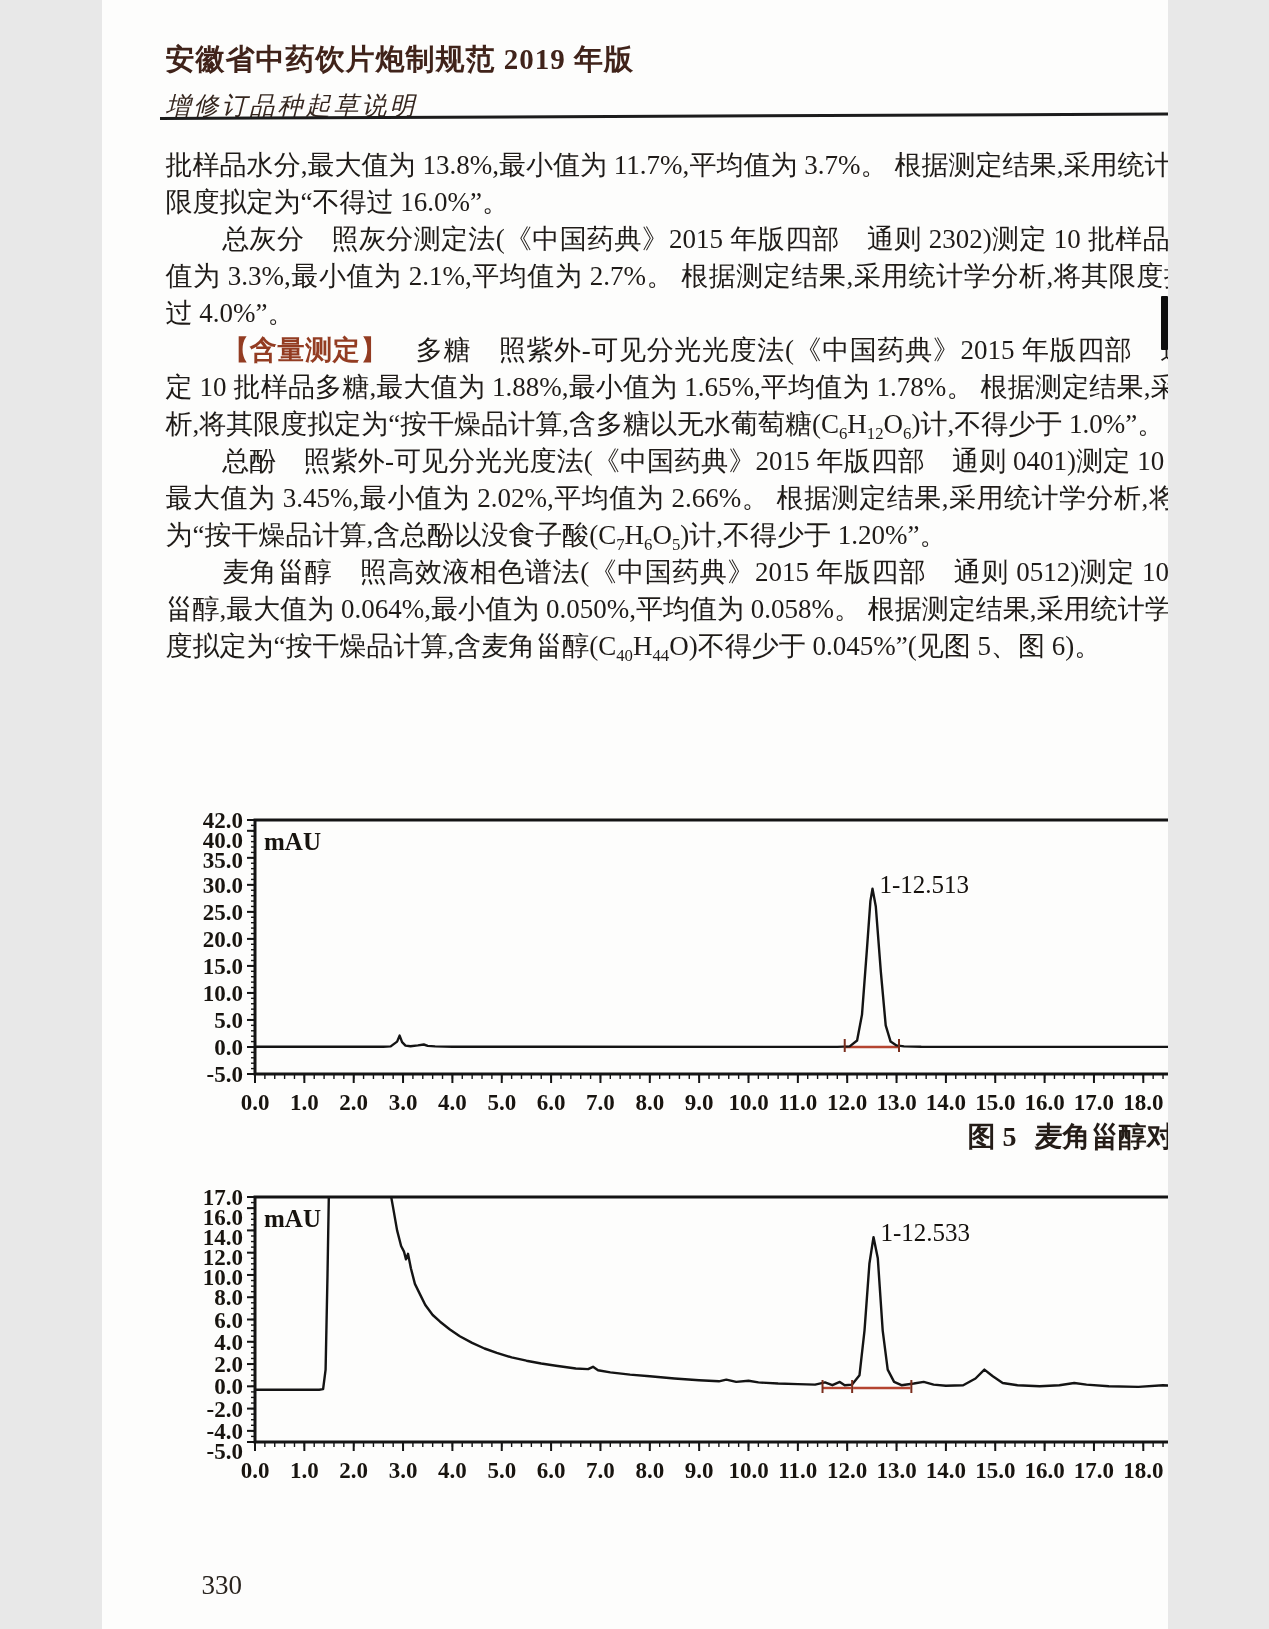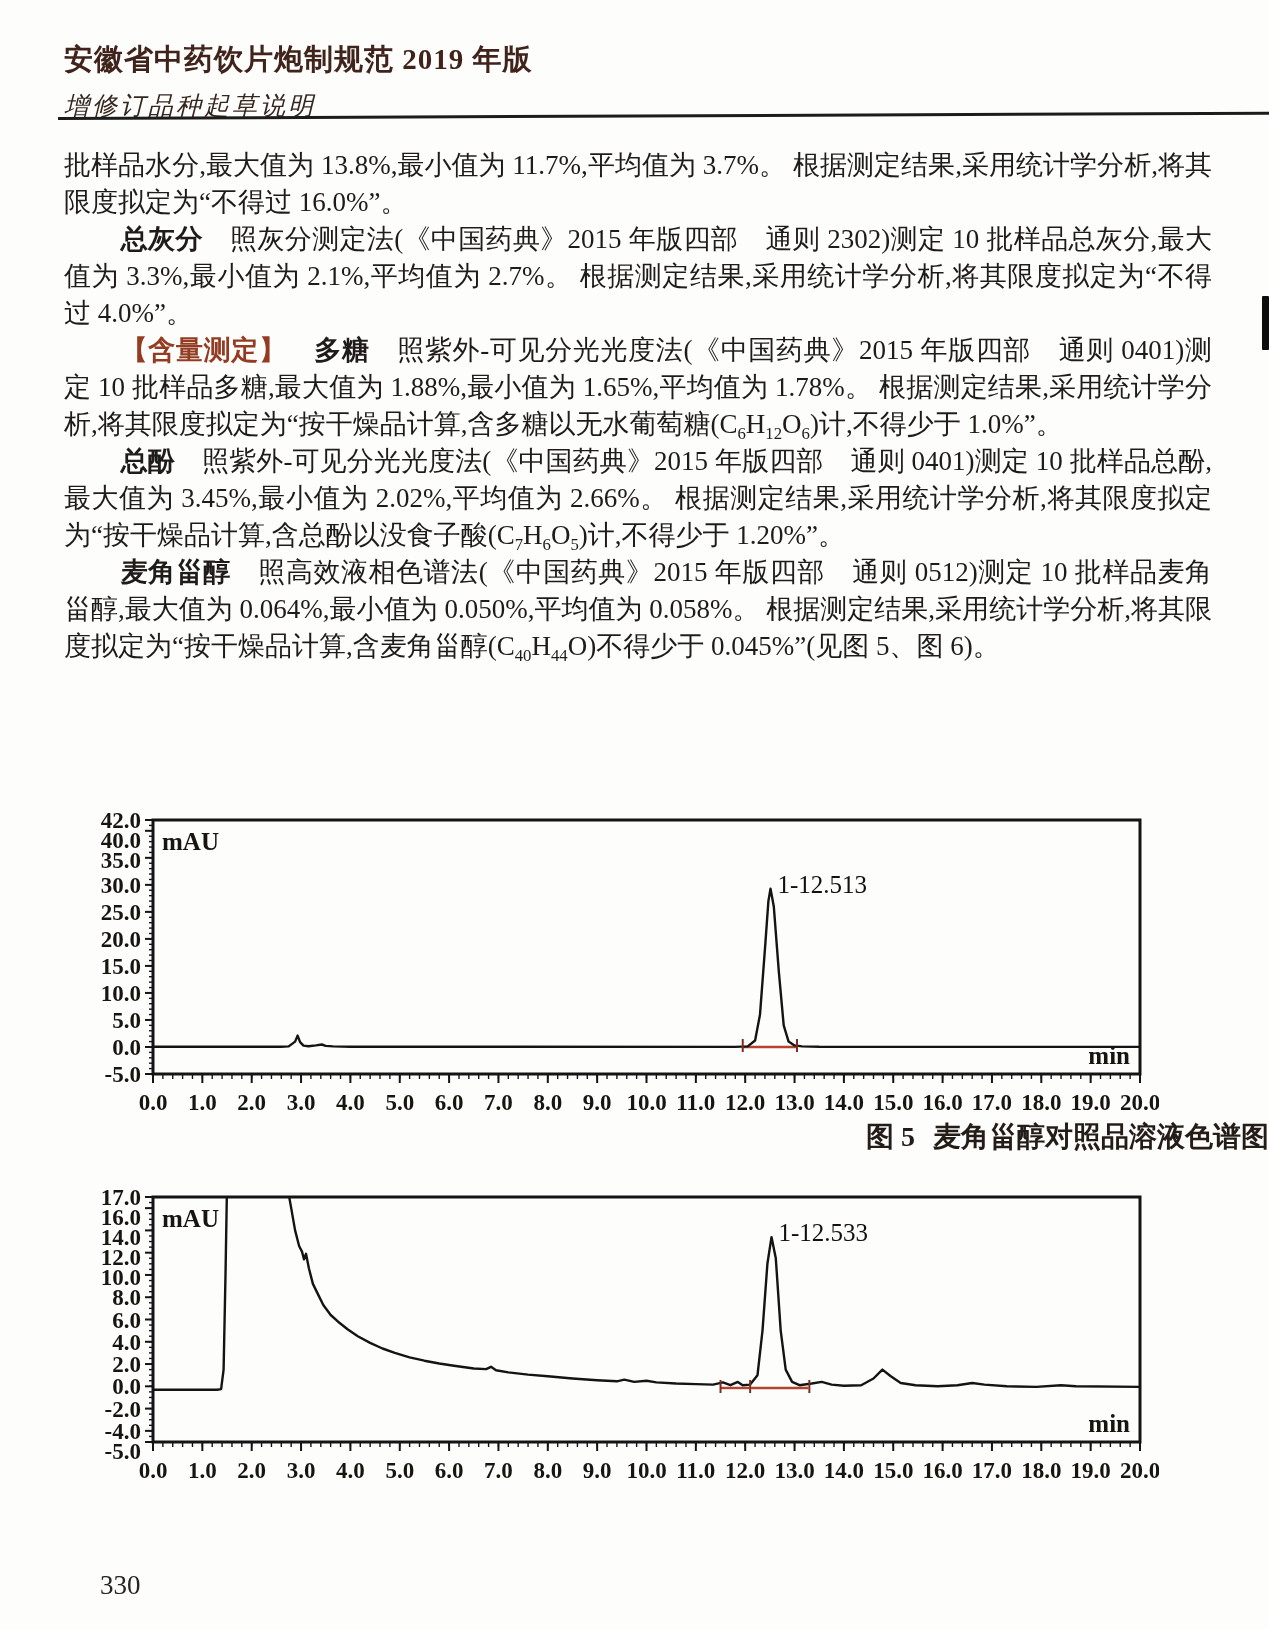--- a/index.html
+++ b/index.html
@@ -3,7 +3,7 @@
 <meta charset="utf-8">
 <style>
   html,body{margin:0;padding:0;background:#e8e8e8;}
-  .page{position:relative;width:1269px;height:1629px;background:#fdfdfc;margin:0 auto;overflow:hidden;
+  .page{position:relative;width:1066px;height:1629px;background:#fdfdfc;margin:0 auto;overflow:hidden;
         font-family:"Liberation Serif","DejaVu Serif",serif;color:#1f1b18;}
   
   .hdr{position:absolute;left:64px;top:40px;width:1150px;}

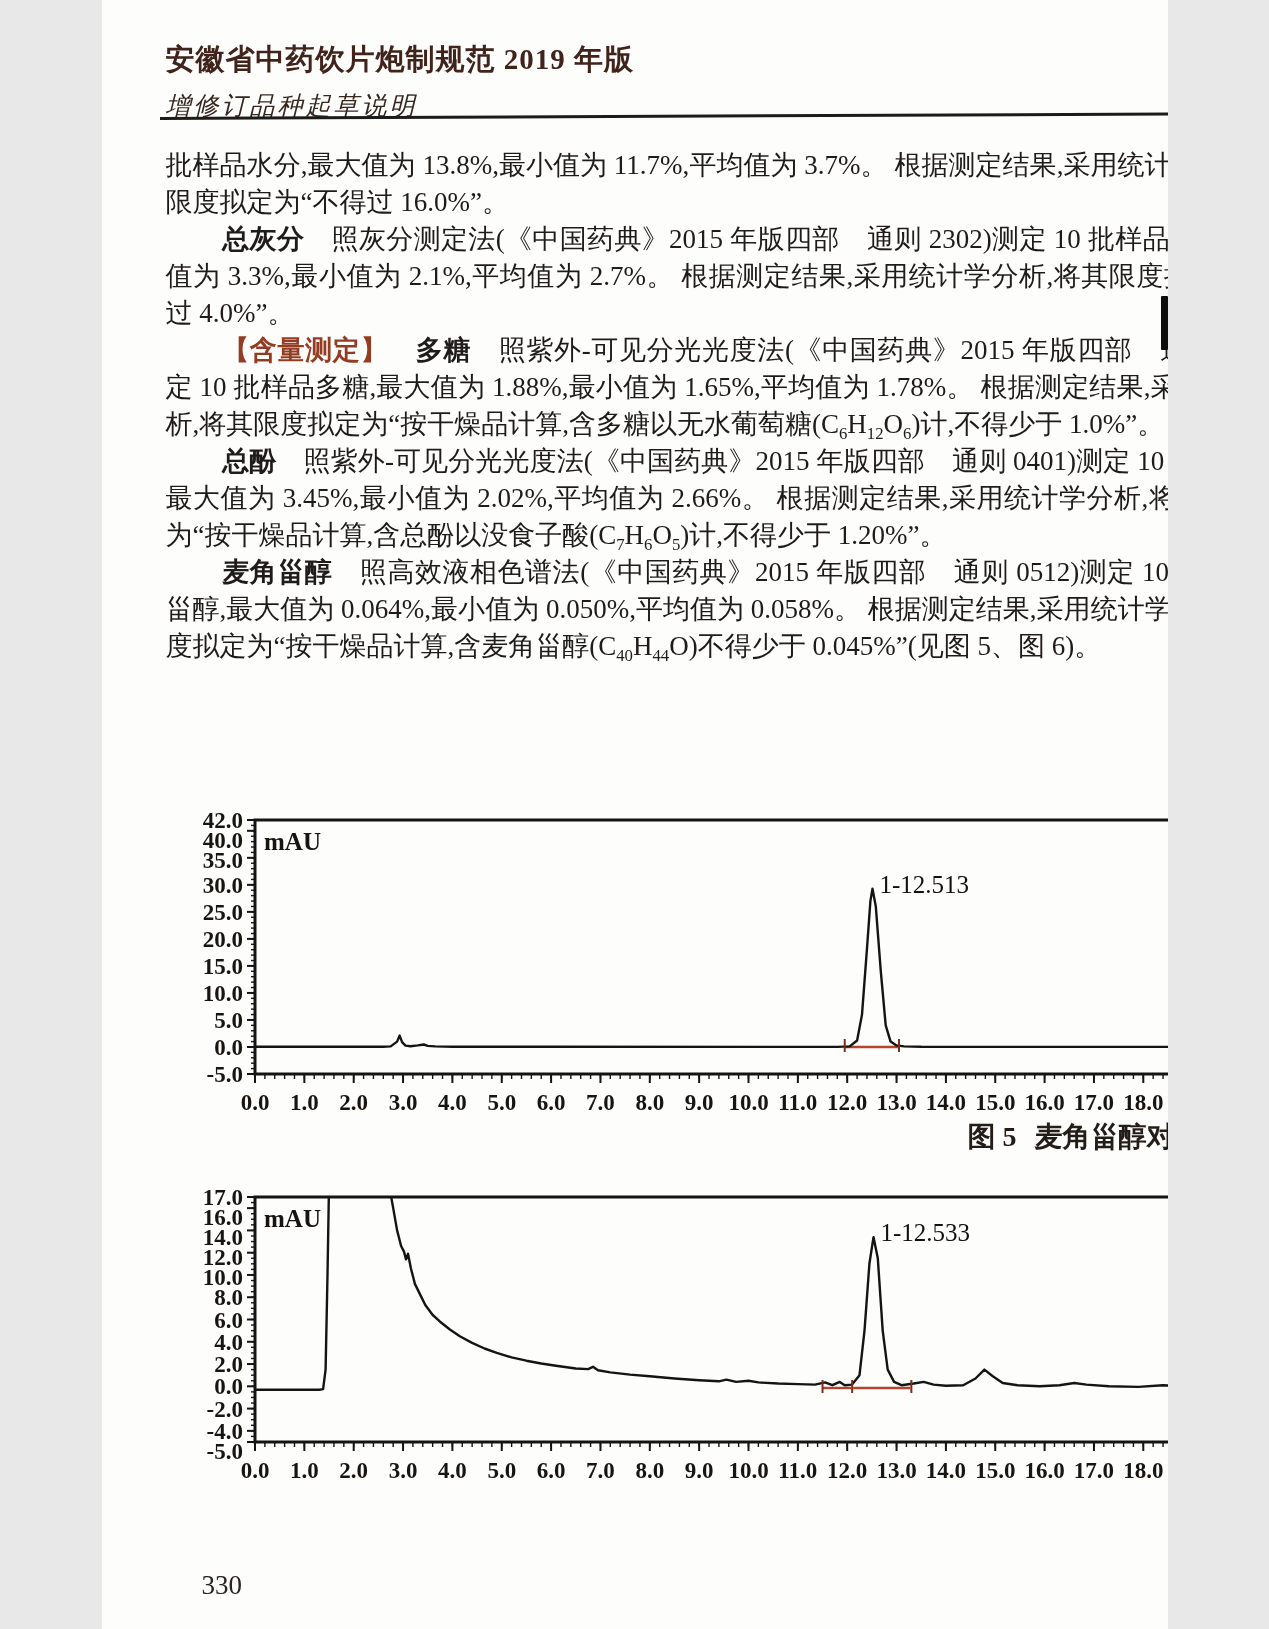--- a/index.html
+++ b/index.html
@@ -14,7 +14,7 @@
   .content{position:absolute;left:64px;top:147px;width:1148px;font-size:27px;line-height:37px;text-align:justify;}
   .para{margin:0;}
   .para.indent{text-indent:2.1em;}
-  .seg-b{font-weight:700;}
+  .seg-b{font-weight:400;}
   .seg-red{font-weight:700;color:#933c22;}
   .seg-sub{vertical-align:sub;font-size:0.62em;line-height:0;}
   

